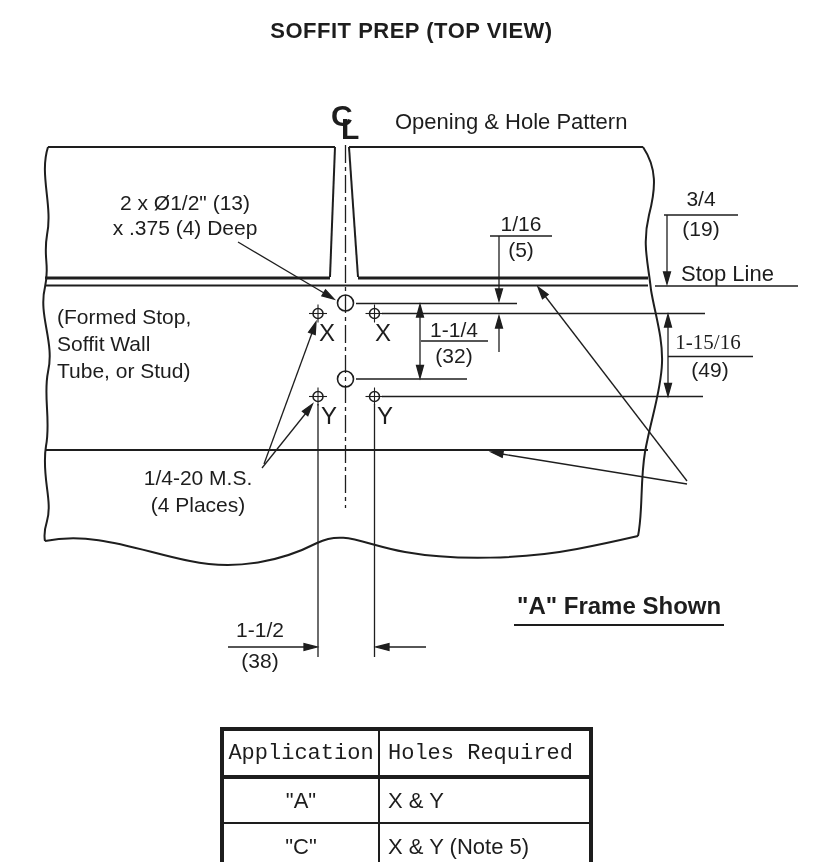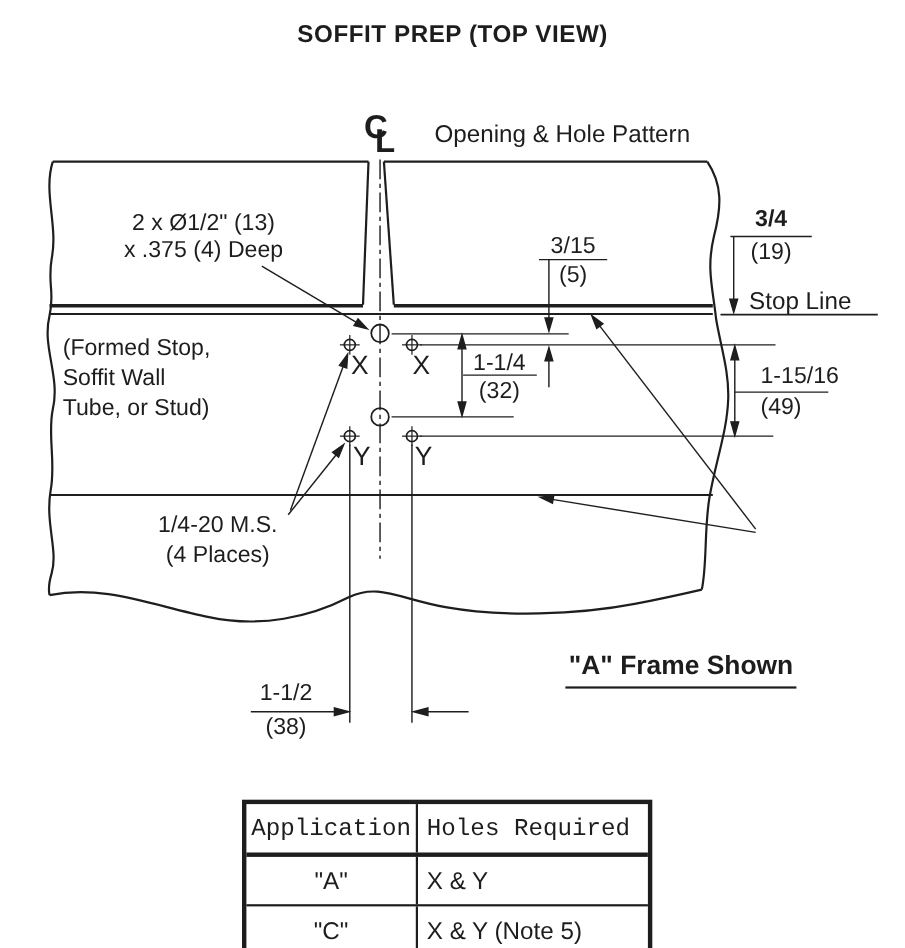--- a/index.html
+++ b/index.html
@@ -25,7 +25,7 @@
   .counterbore{left:90px;top:190px;width:190px;line-height:25px;}
   .d316v{left:489px;top:212px;width:64px;}
   .d316m{left:489px;top:238px;width:64px;}
-  .d34v{left:664px;top:187px;width:74px;font-weight:bold;}
+  .d34v{left:664px;top:187px;width:74px;}
   .d34m{left:664px;top:217px;width:74px;}
   .stoplbl{left:681px;top:261px;font-size:22px;}
   .soffit{left:57px;top:303px;line-height:27px;}

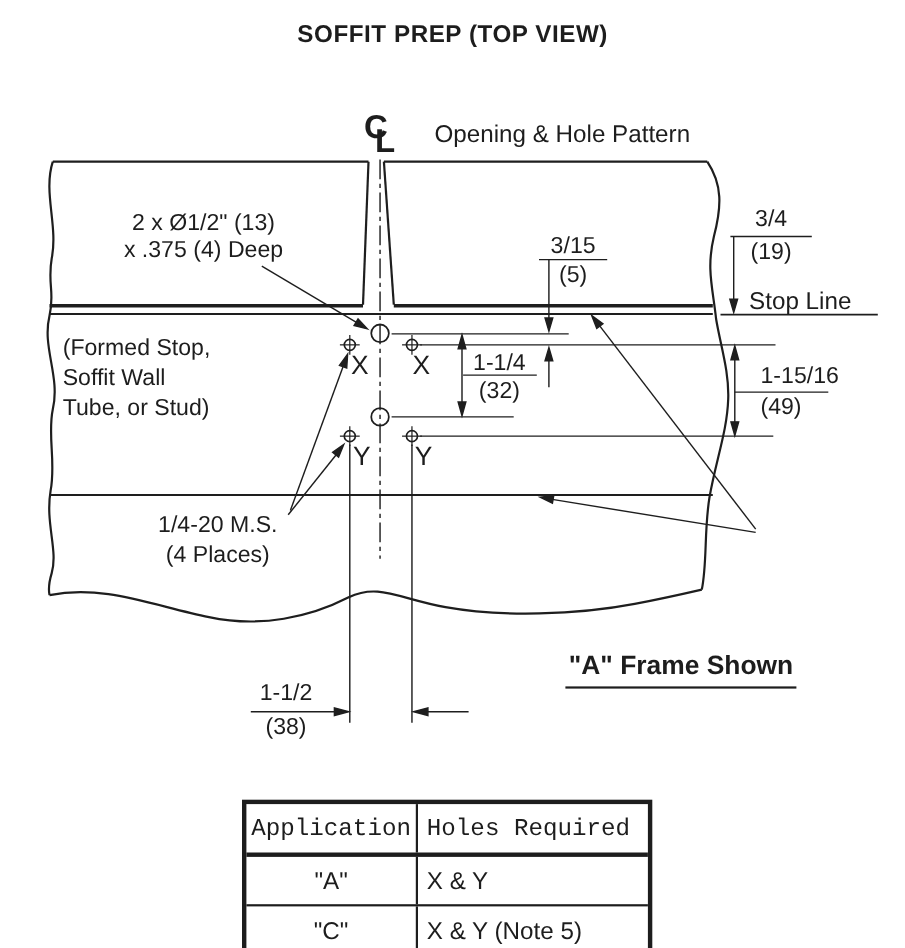--- a/index.html
+++ b/index.html
@@ -186,7 +186,7 @@
     <div>x .375 (4) Deep</div>
   </div>
 
-  <div class="lbl d316v ctr">3/15</div>
+  <div class="lbl d316v ctr">1/16</div>
   <div class="lbl d316m ctr">(5)</div>
 
   <div class="lbl d34v ctr">3/4</div>

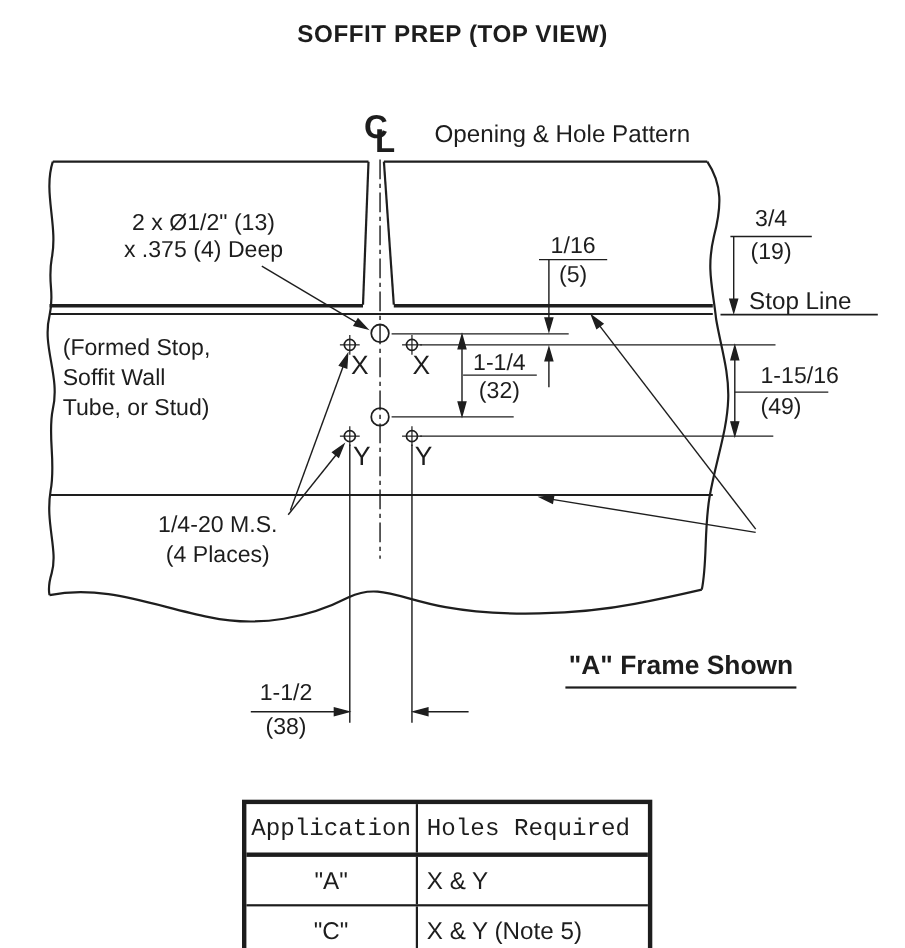--- a/index.html
+++ b/index.html
@@ -31,7 +31,7 @@
   .soffit{left:57px;top:303px;line-height:27px;}
   .d114v{left:420px;top:318px;width:68px;}
   .d114m{left:420px;top:344px;width:68px;}
-  .d11516v{left:683px;top:330px;width:88px;}
+  .d11516v{left:664px;top:330px;width:88px;font-family:Liberation Serif, serif;}
   .d11516m{left:666px;top:358px;width:88px;}
   .holelbl{font-size:24px;width:30px;text-align:center;}
   .xl1{left:312px;top:319px;} .xl2{left:368px;top:319px;}

